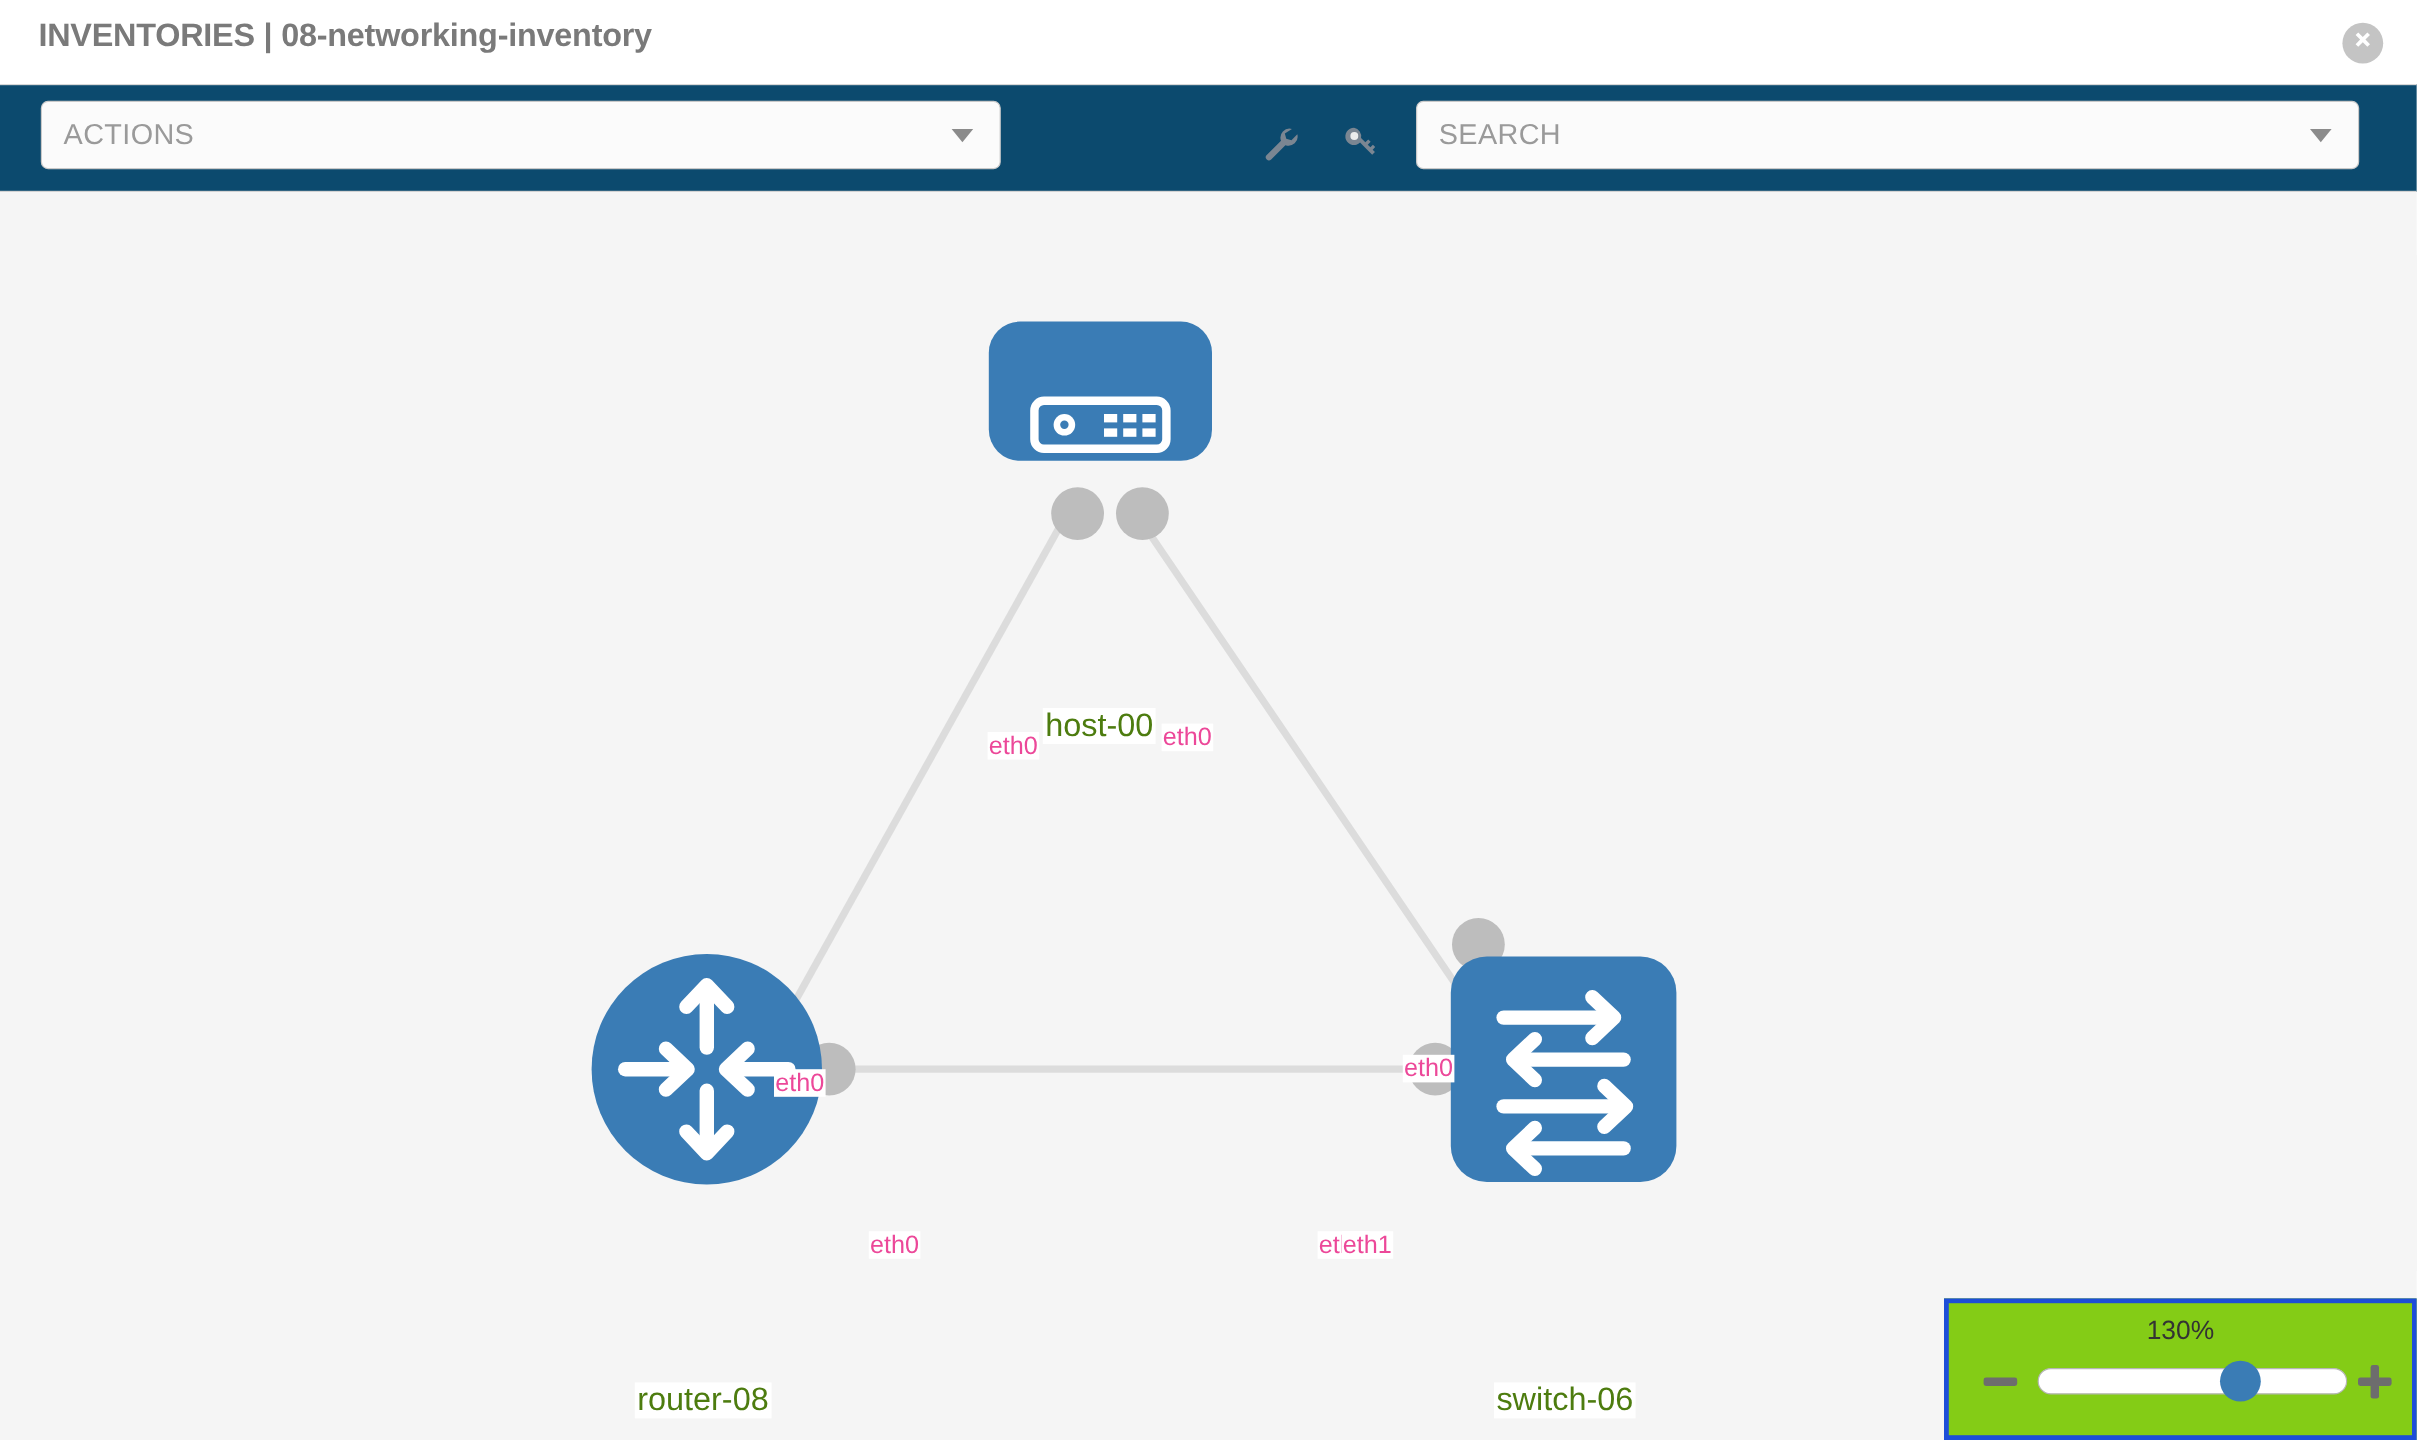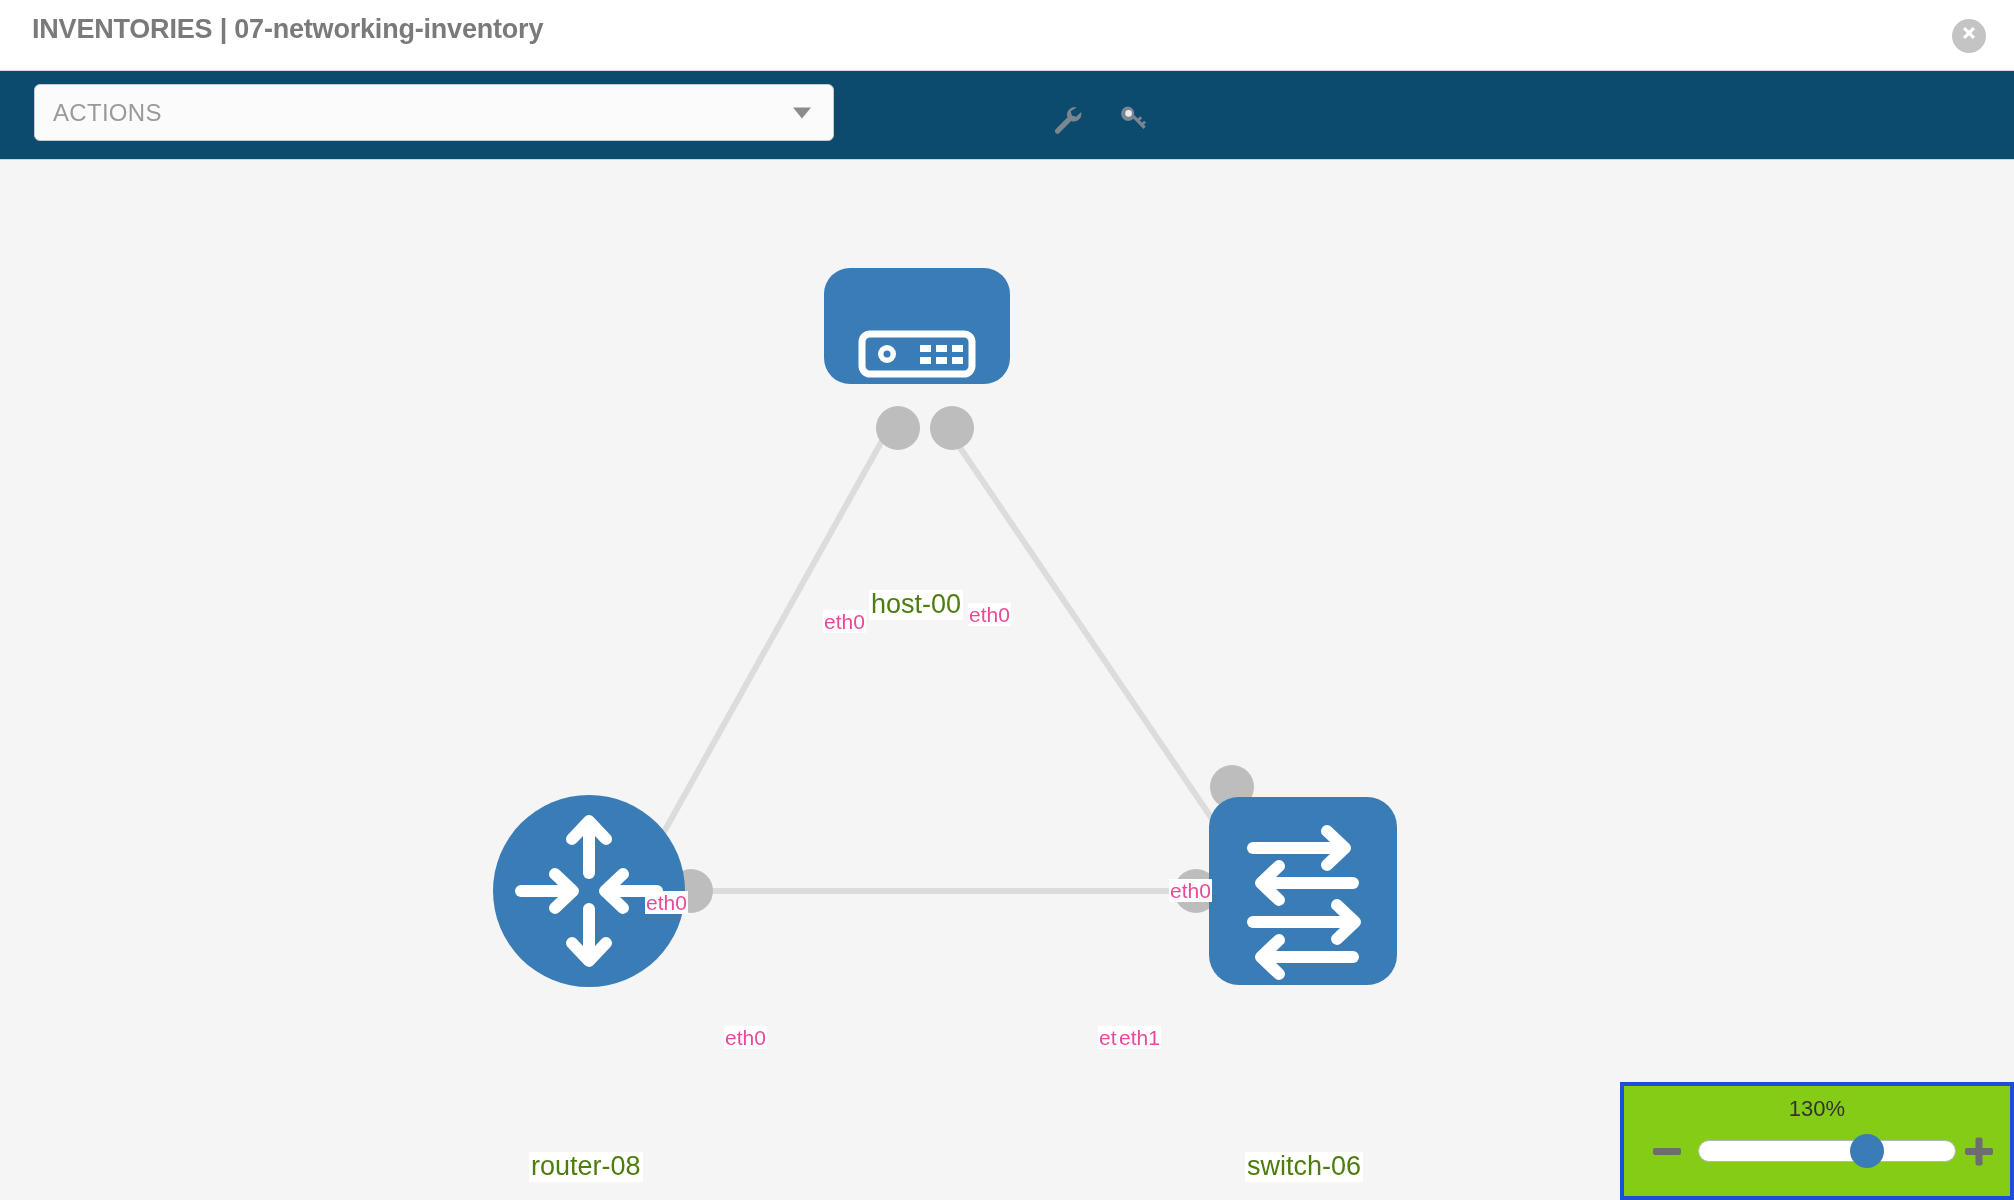--- a/index.html
+++ b/index.html
@@ -171,7 +171,7 @@
 <div id="app">
 
   <div class="header">
-    <div class="header-title">INVENTORIES | 07-networking-inventory</div>
+    <div class="header-title">INVENTORIES | 08-networking-inventory</div>
 
     <div class="close-btn">
       <svg width="34" height="34" viewBox="0 0 34 34" aria-hidden="true">

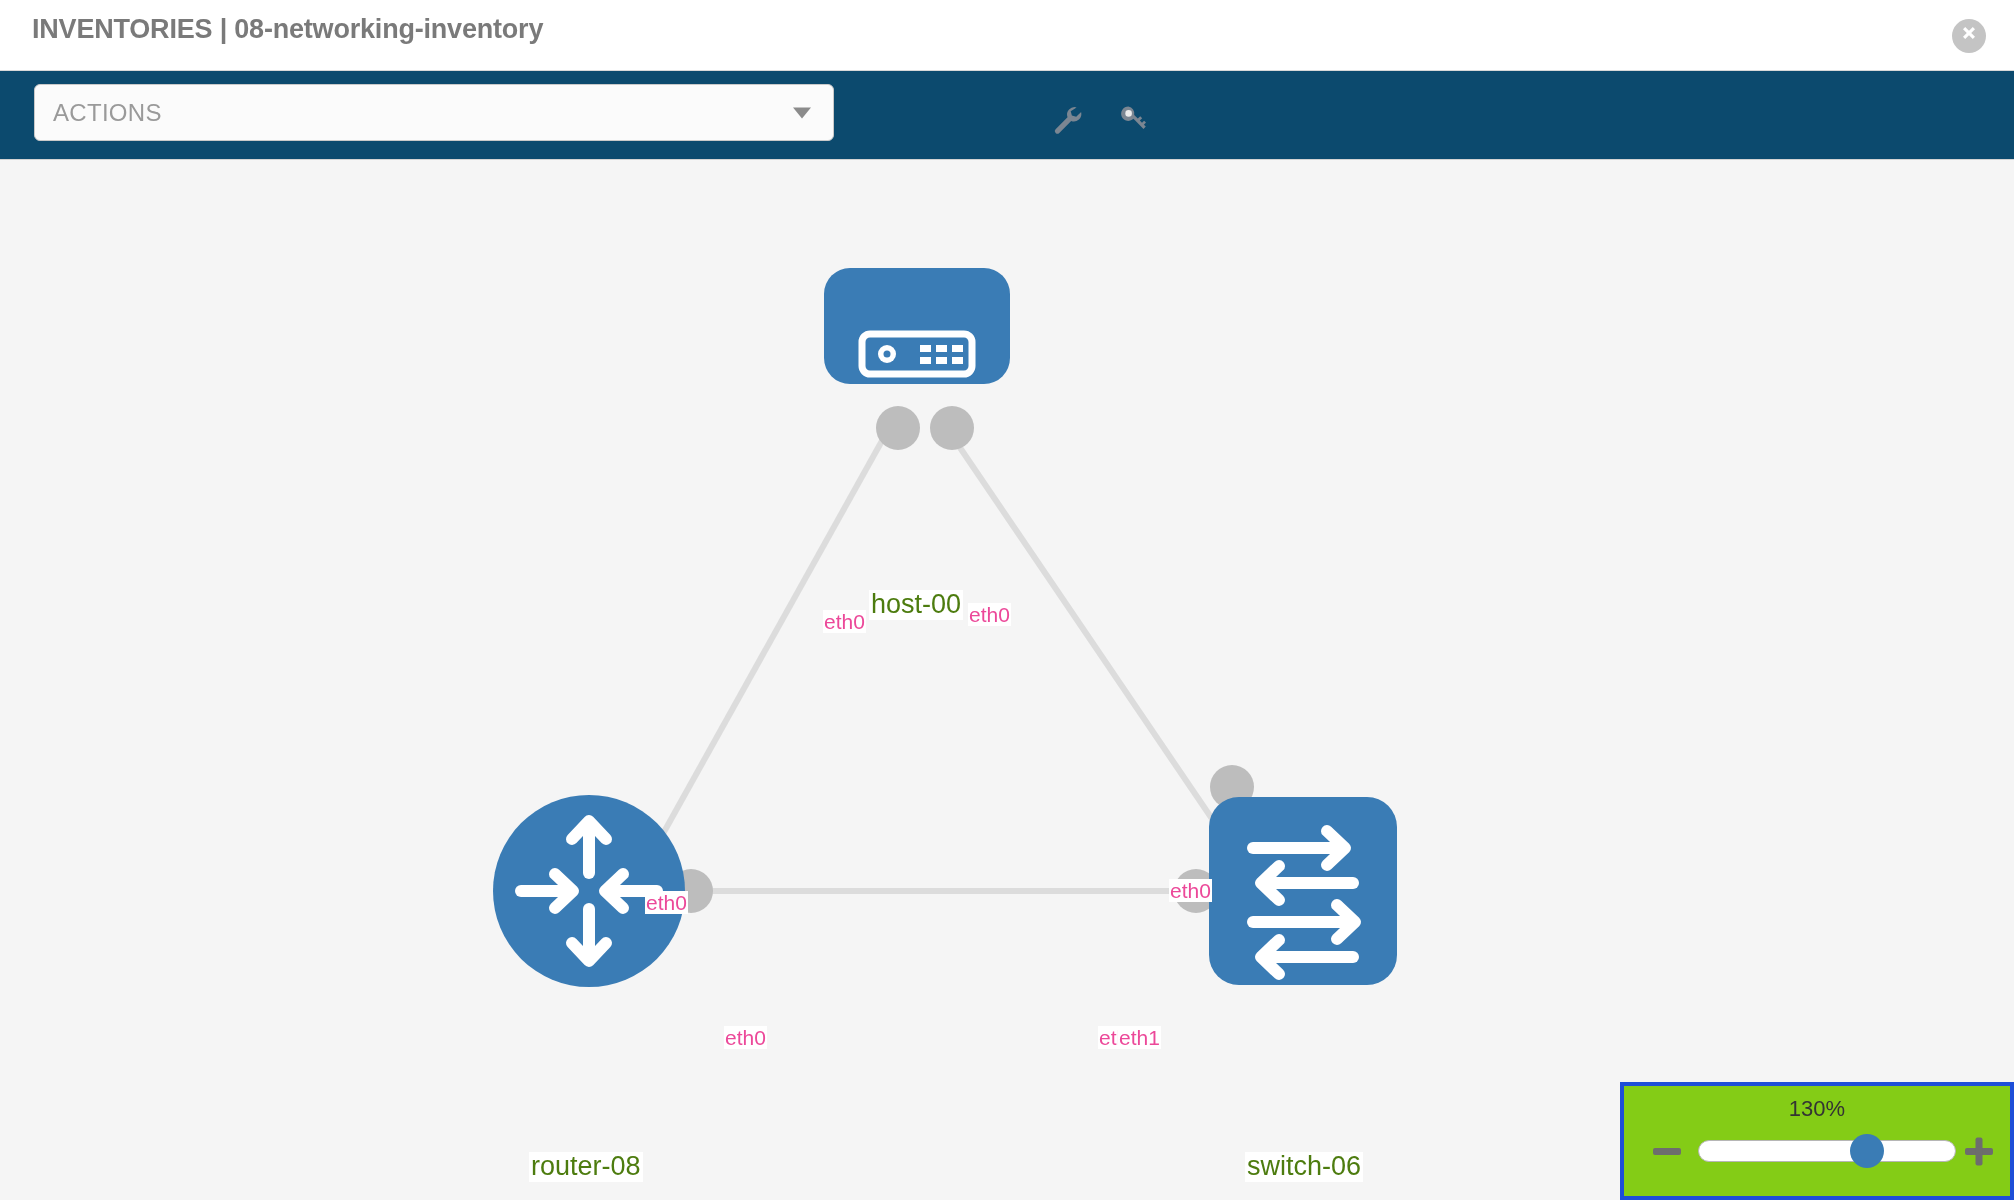--- a/index.html
+++ b/index.html
@@ -202,6 +202,10 @@
       </svg>
     </div>
 
+    <div class="field field-search">
+      <span class="field-label">SEARCH</span>
+      <span class="caret"></span>
+    </div>
 
   </div>
 

